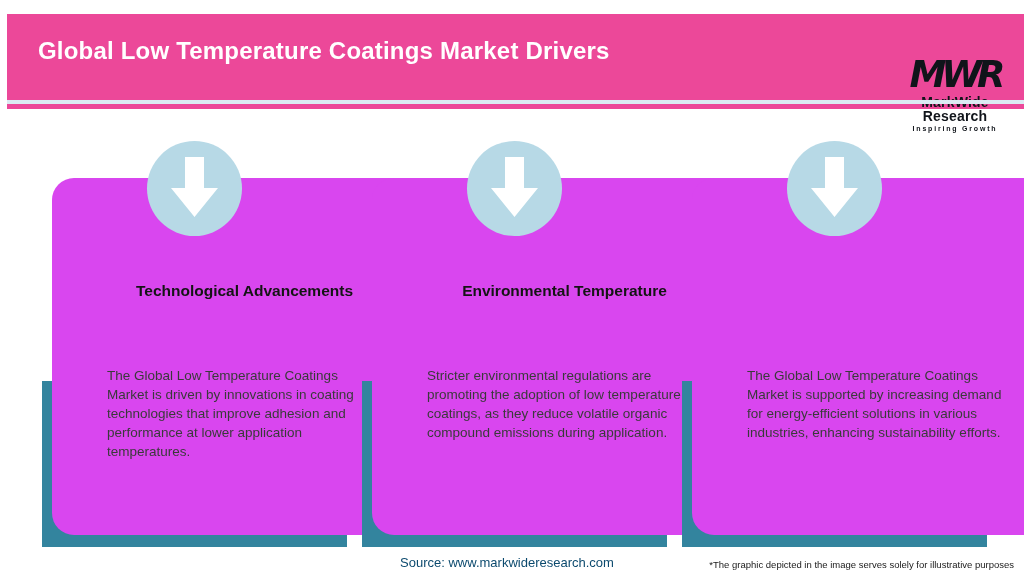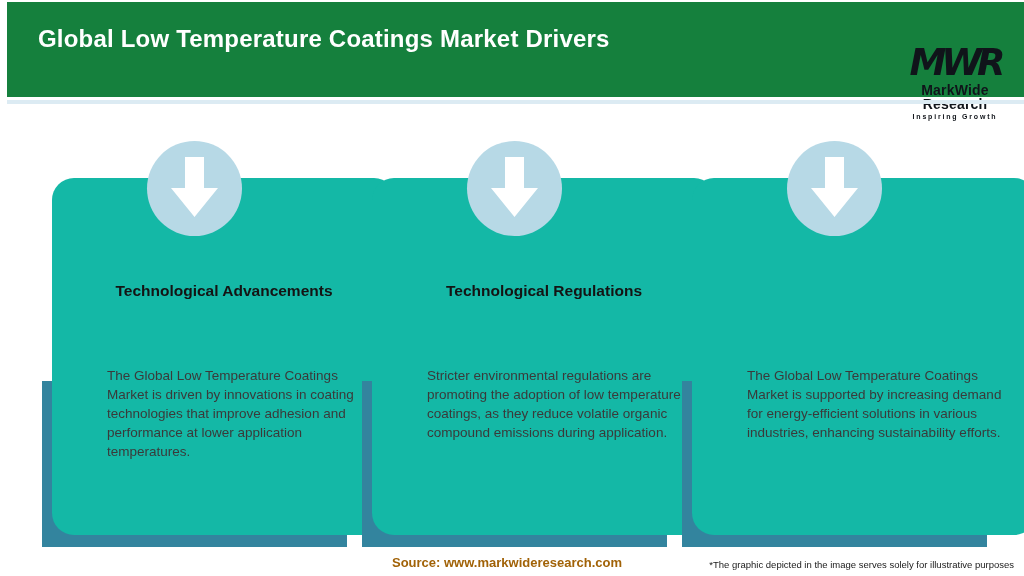--- a/index.html
+++ b/index.html
@@ -9,8 +9,8 @@
   }
   
   .header{
-    position:absolute;left:7px;top:2px;width:1017px;height:95px;
-    background:#15803d;
+    position:absolute;left:7px;top:14px;width:1017px;height:95px;
+    background:#ec4899;
   }
   .header-title{
     position:absolute;left:31px;top:23px;

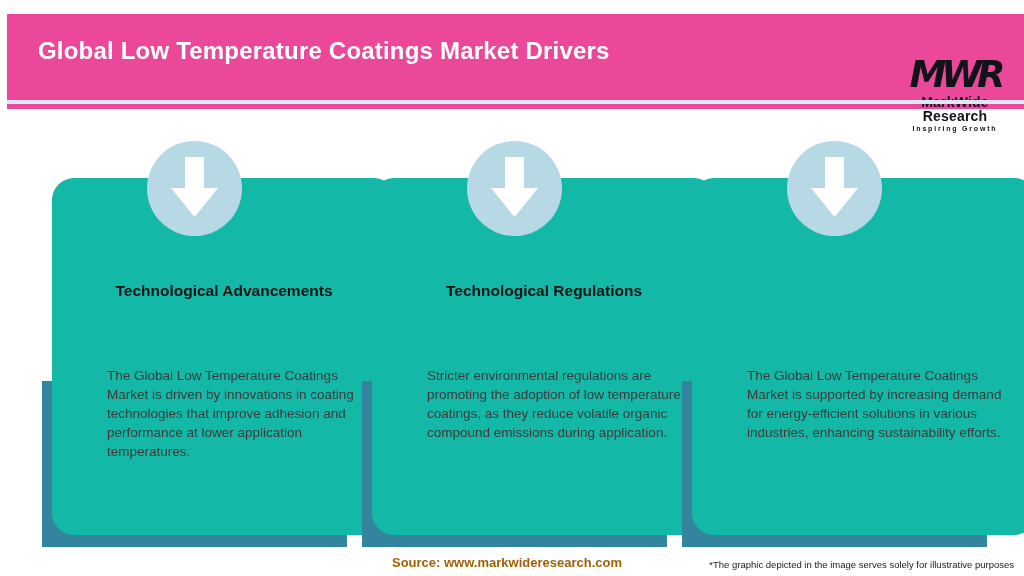--- a/index.html
+++ b/index.html
@@ -42,7 +42,7 @@
   }
   .card{
     position:absolute;left:10px;top:37px;width:344px;height:357px;
-    background:#14b8a6;border-radius:22px;
+    background:#d946ef;border-radius:22px;padding-left:41px;
   }
   .circle{
     position:absolute;left:105px;top:0;width:95px;height:95px;

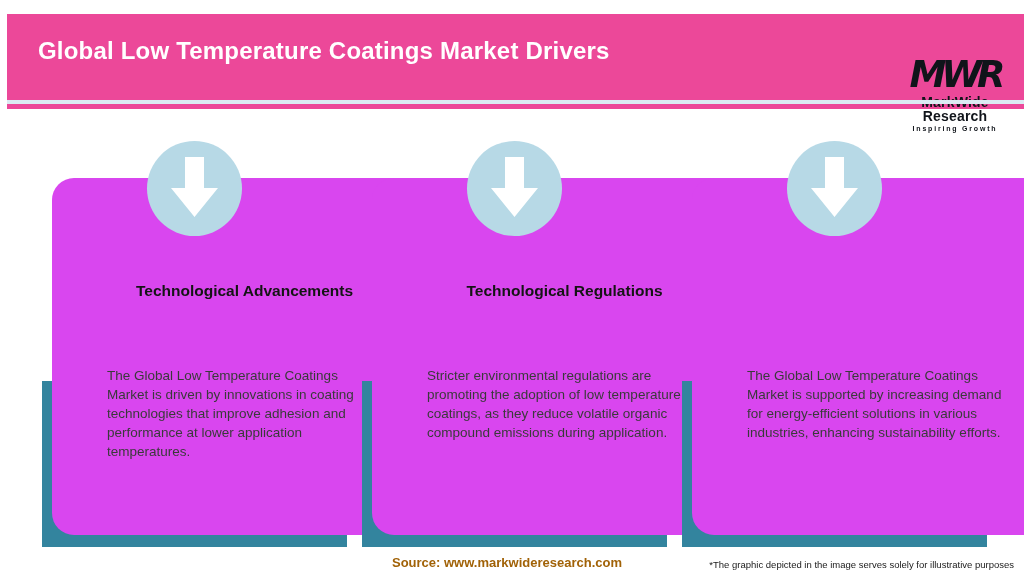--- a/index.html
+++ b/index.html
@@ -97,7 +97,7 @@
 <div class="card-group cg2">
   <div class="backing"></div>
   <div class="card">
-    <div class="card-title">Technological Regulations</div>
+    <div class="card-title">Environmental Temperature</div>
     <div class="card-body">Stricter environmental regulations are promoting the adoption of low temperature coatings, as they reduce volatile organic compound emissions during application.</div>
   </div>
   <div class="circle">

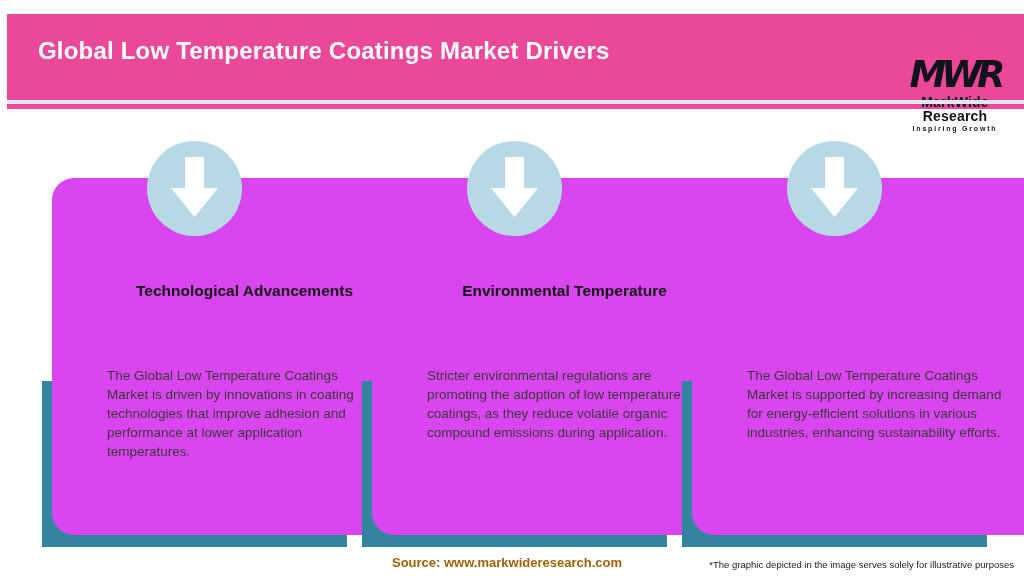--- a/index.html
+++ b/index.html
@@ -61,7 +61,7 @@
   
   .source{
     position:absolute;left:307px;top:555px;width:400px;text-align:center;
-    font-size:13px;font-weight:bold;color:#a16207;
+    font-size:13px;font-weight:normal;color:#0c4a6e;
   }
   .disclaimer{
     position:absolute;right:10px;top:559px;

